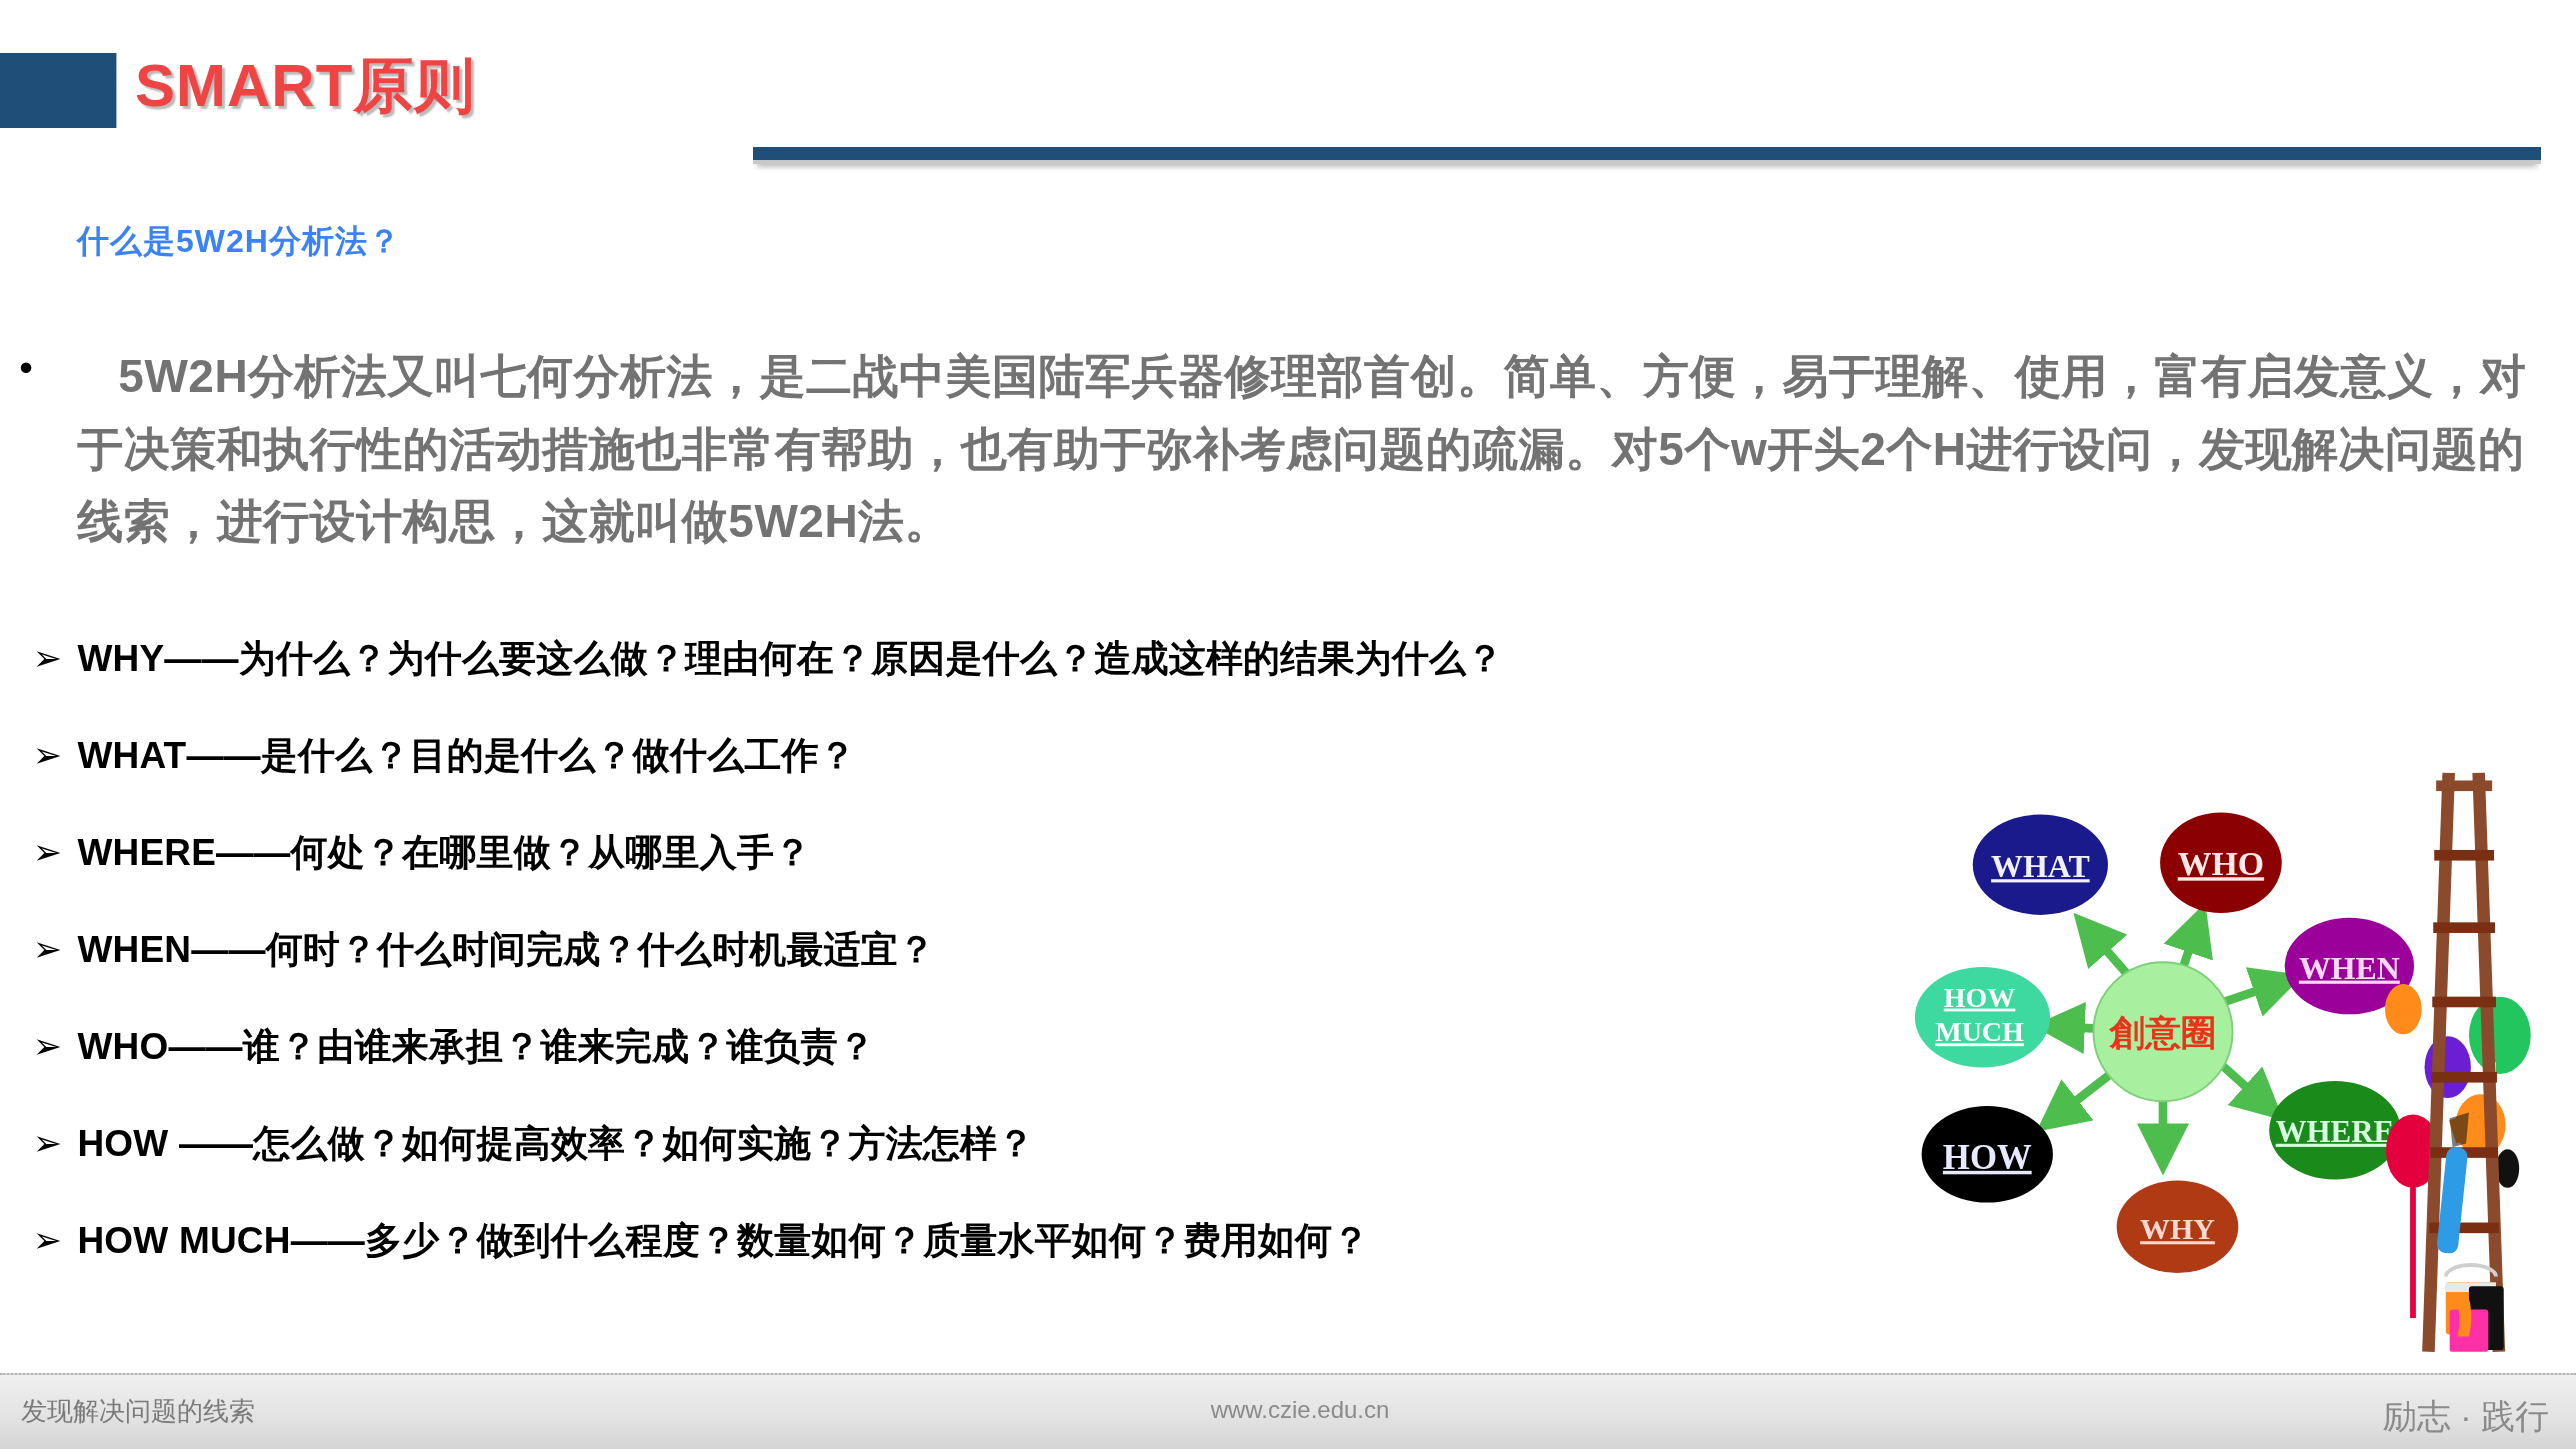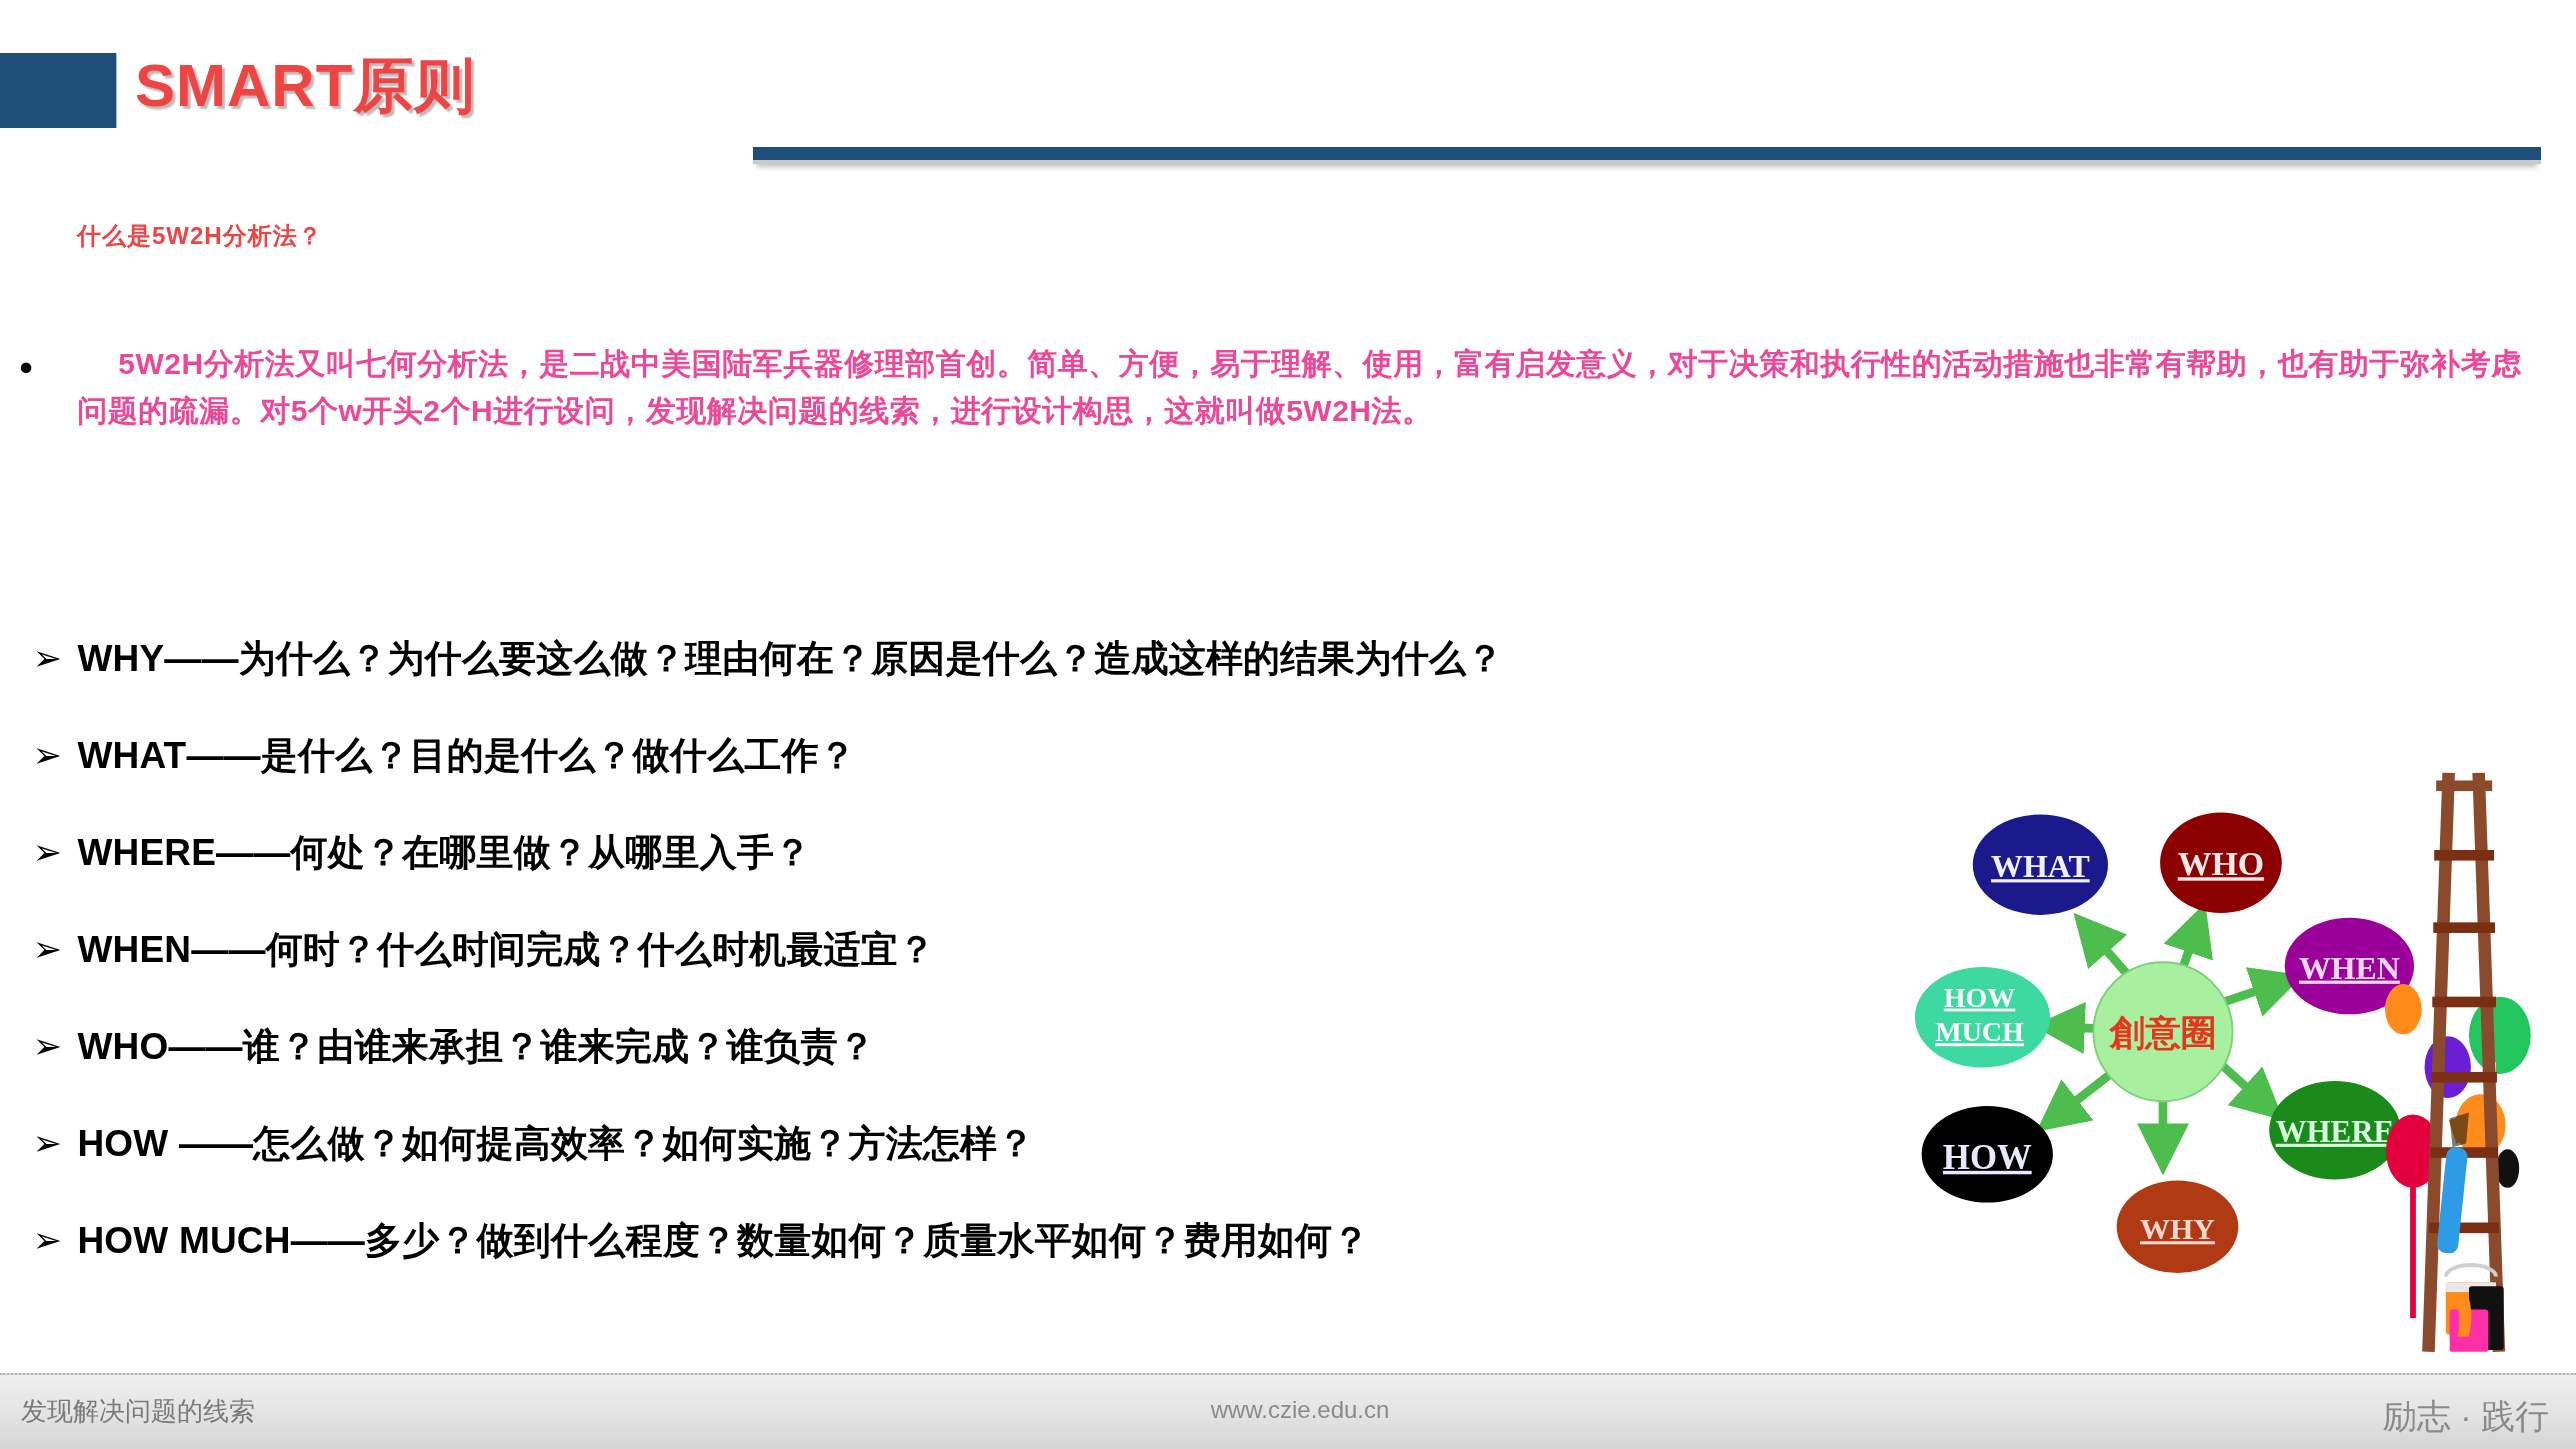--- a/index.html
+++ b/index.html
@@ -33,7 +33,7 @@
   
   .subtitle{
     position:absolute;left:77px;top:220px;
-    font-size:24px;font-weight:bold;color:#ef4444;
+    font-size:32px;font-weight:bold;color:#3b82f6;
     letter-spacing:1px;white-space:nowrap;
   }
 

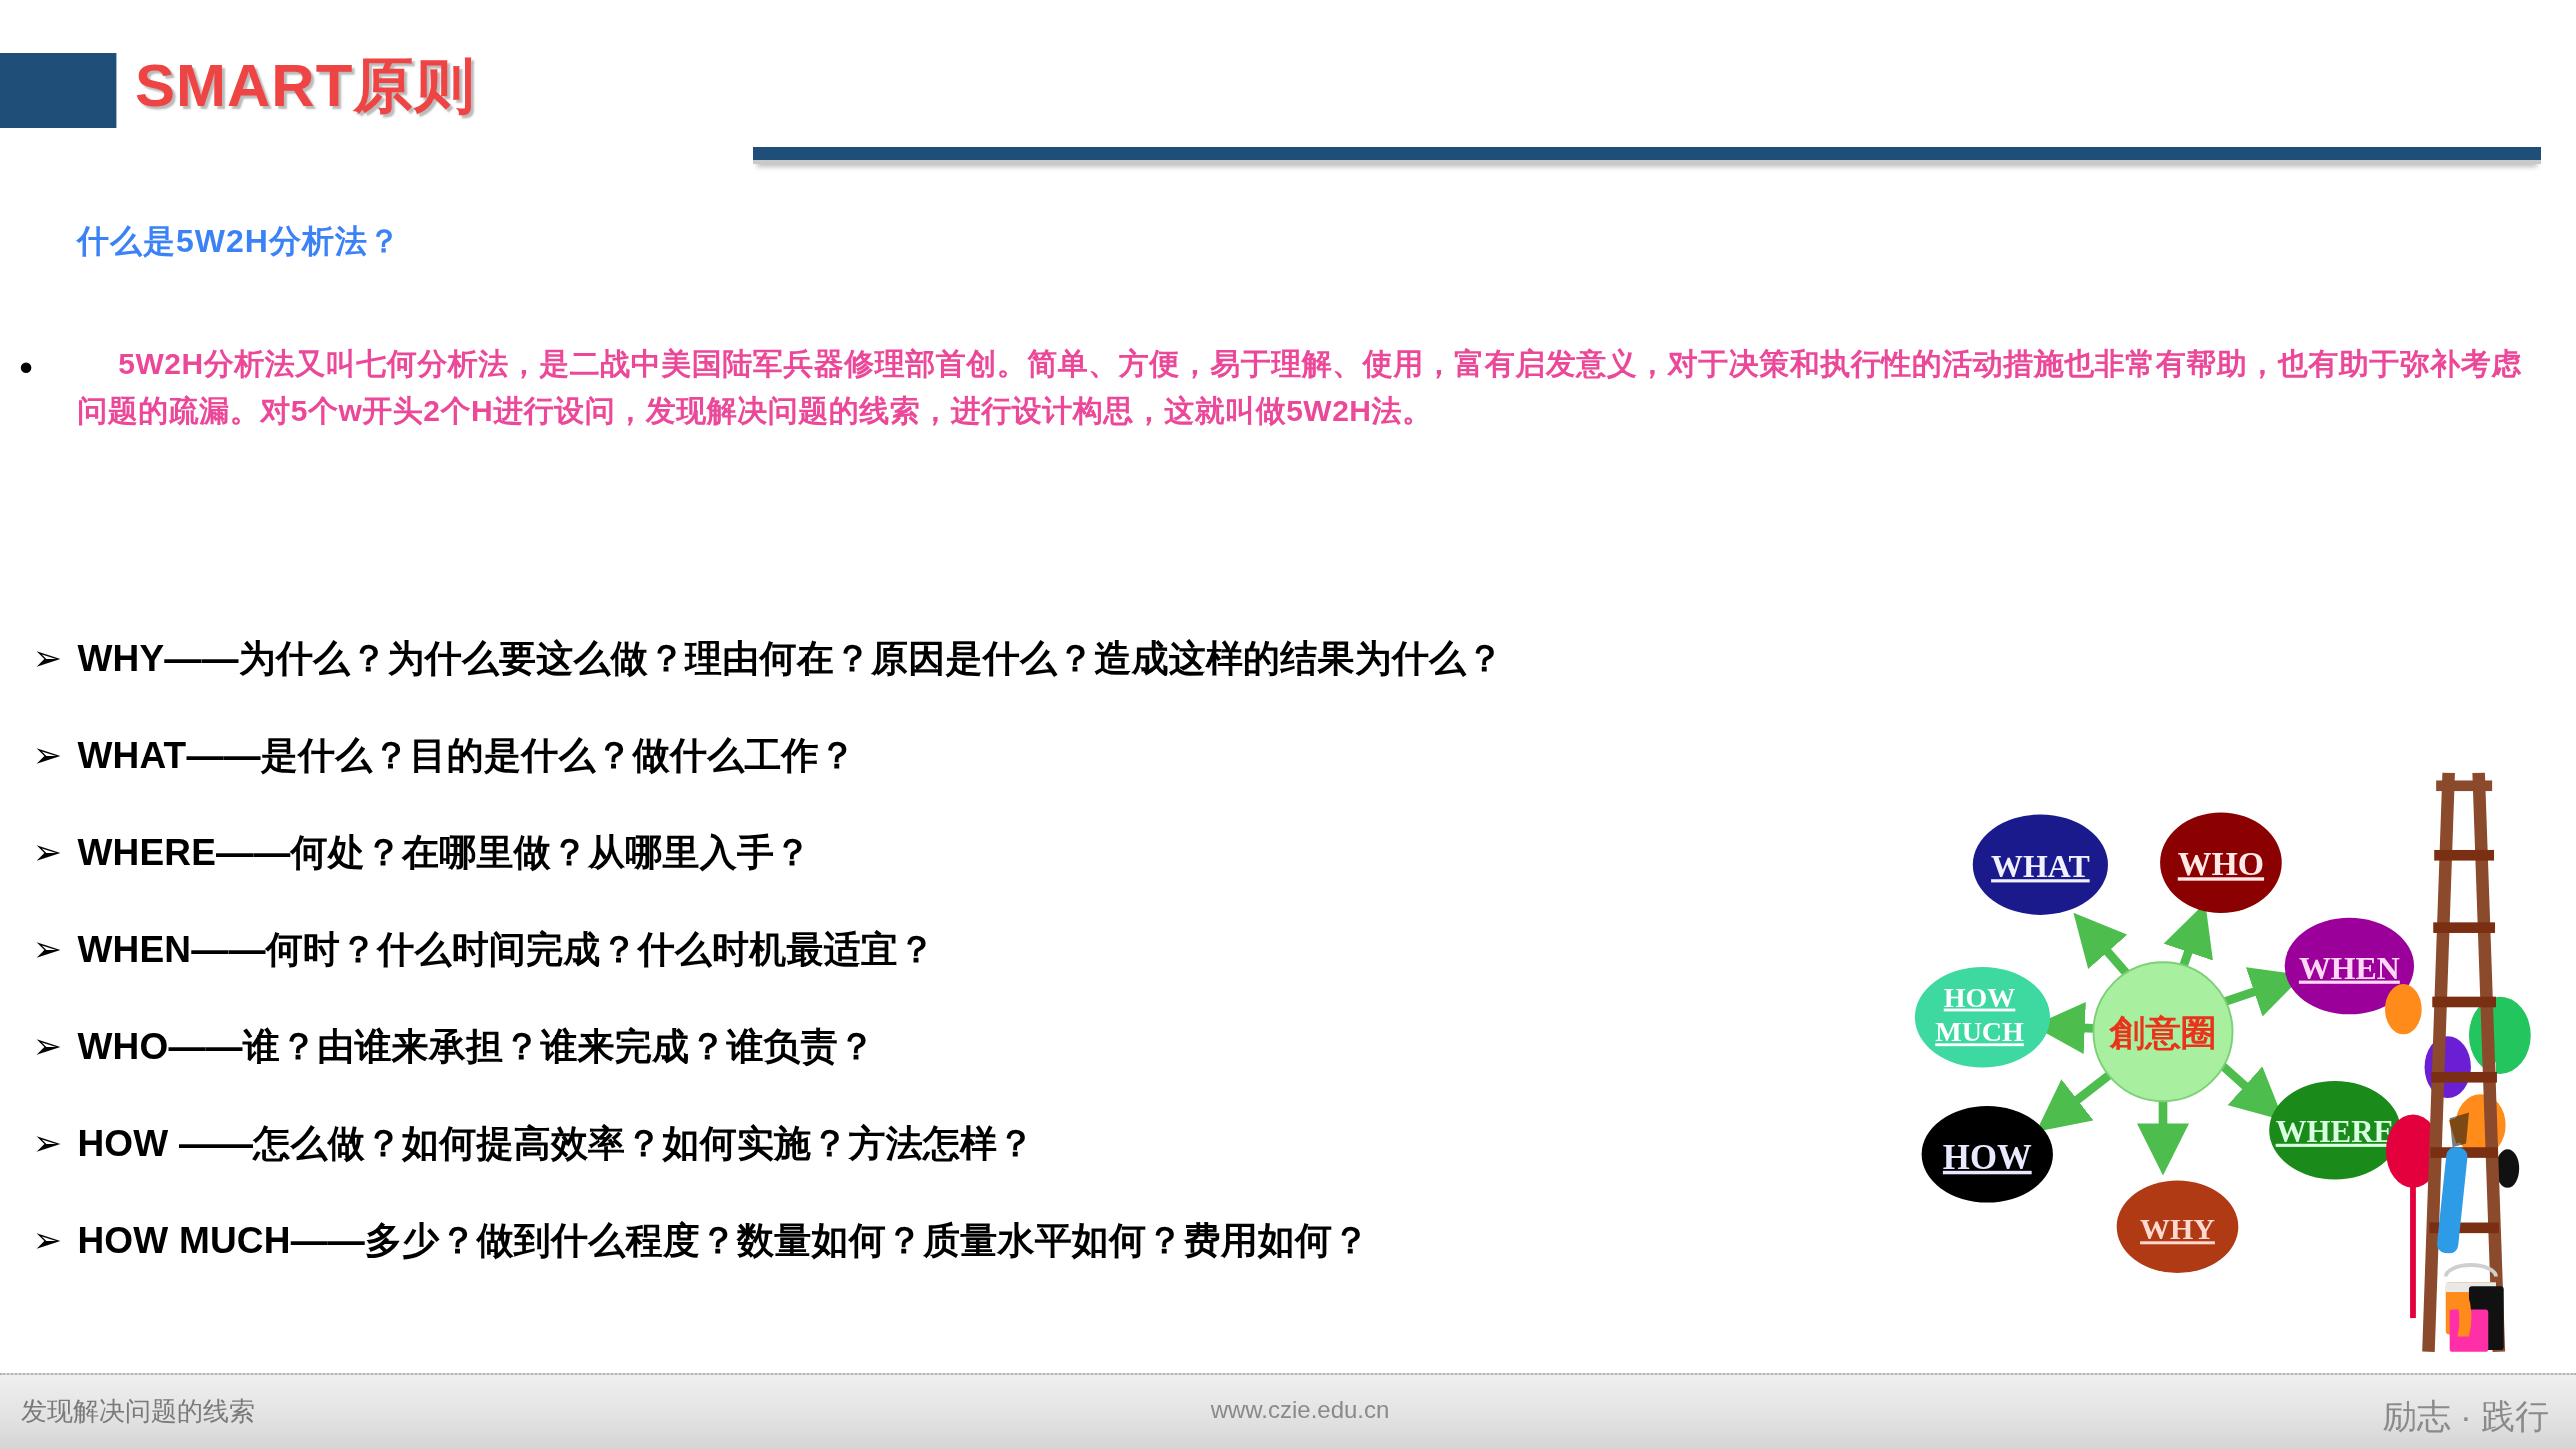--- a/index.html
+++ b/index.html
@@ -45,7 +45,7 @@
   }
   .para-text{
     margin-left:58px;
-    font-size:30px;font-weight:bold;color:#ec4899;
+    font-size:46px;font-weight:bold;color:#737373;
     line-height:1.58;letter-spacing:0.5px;
     text-indent:41px;
   }

